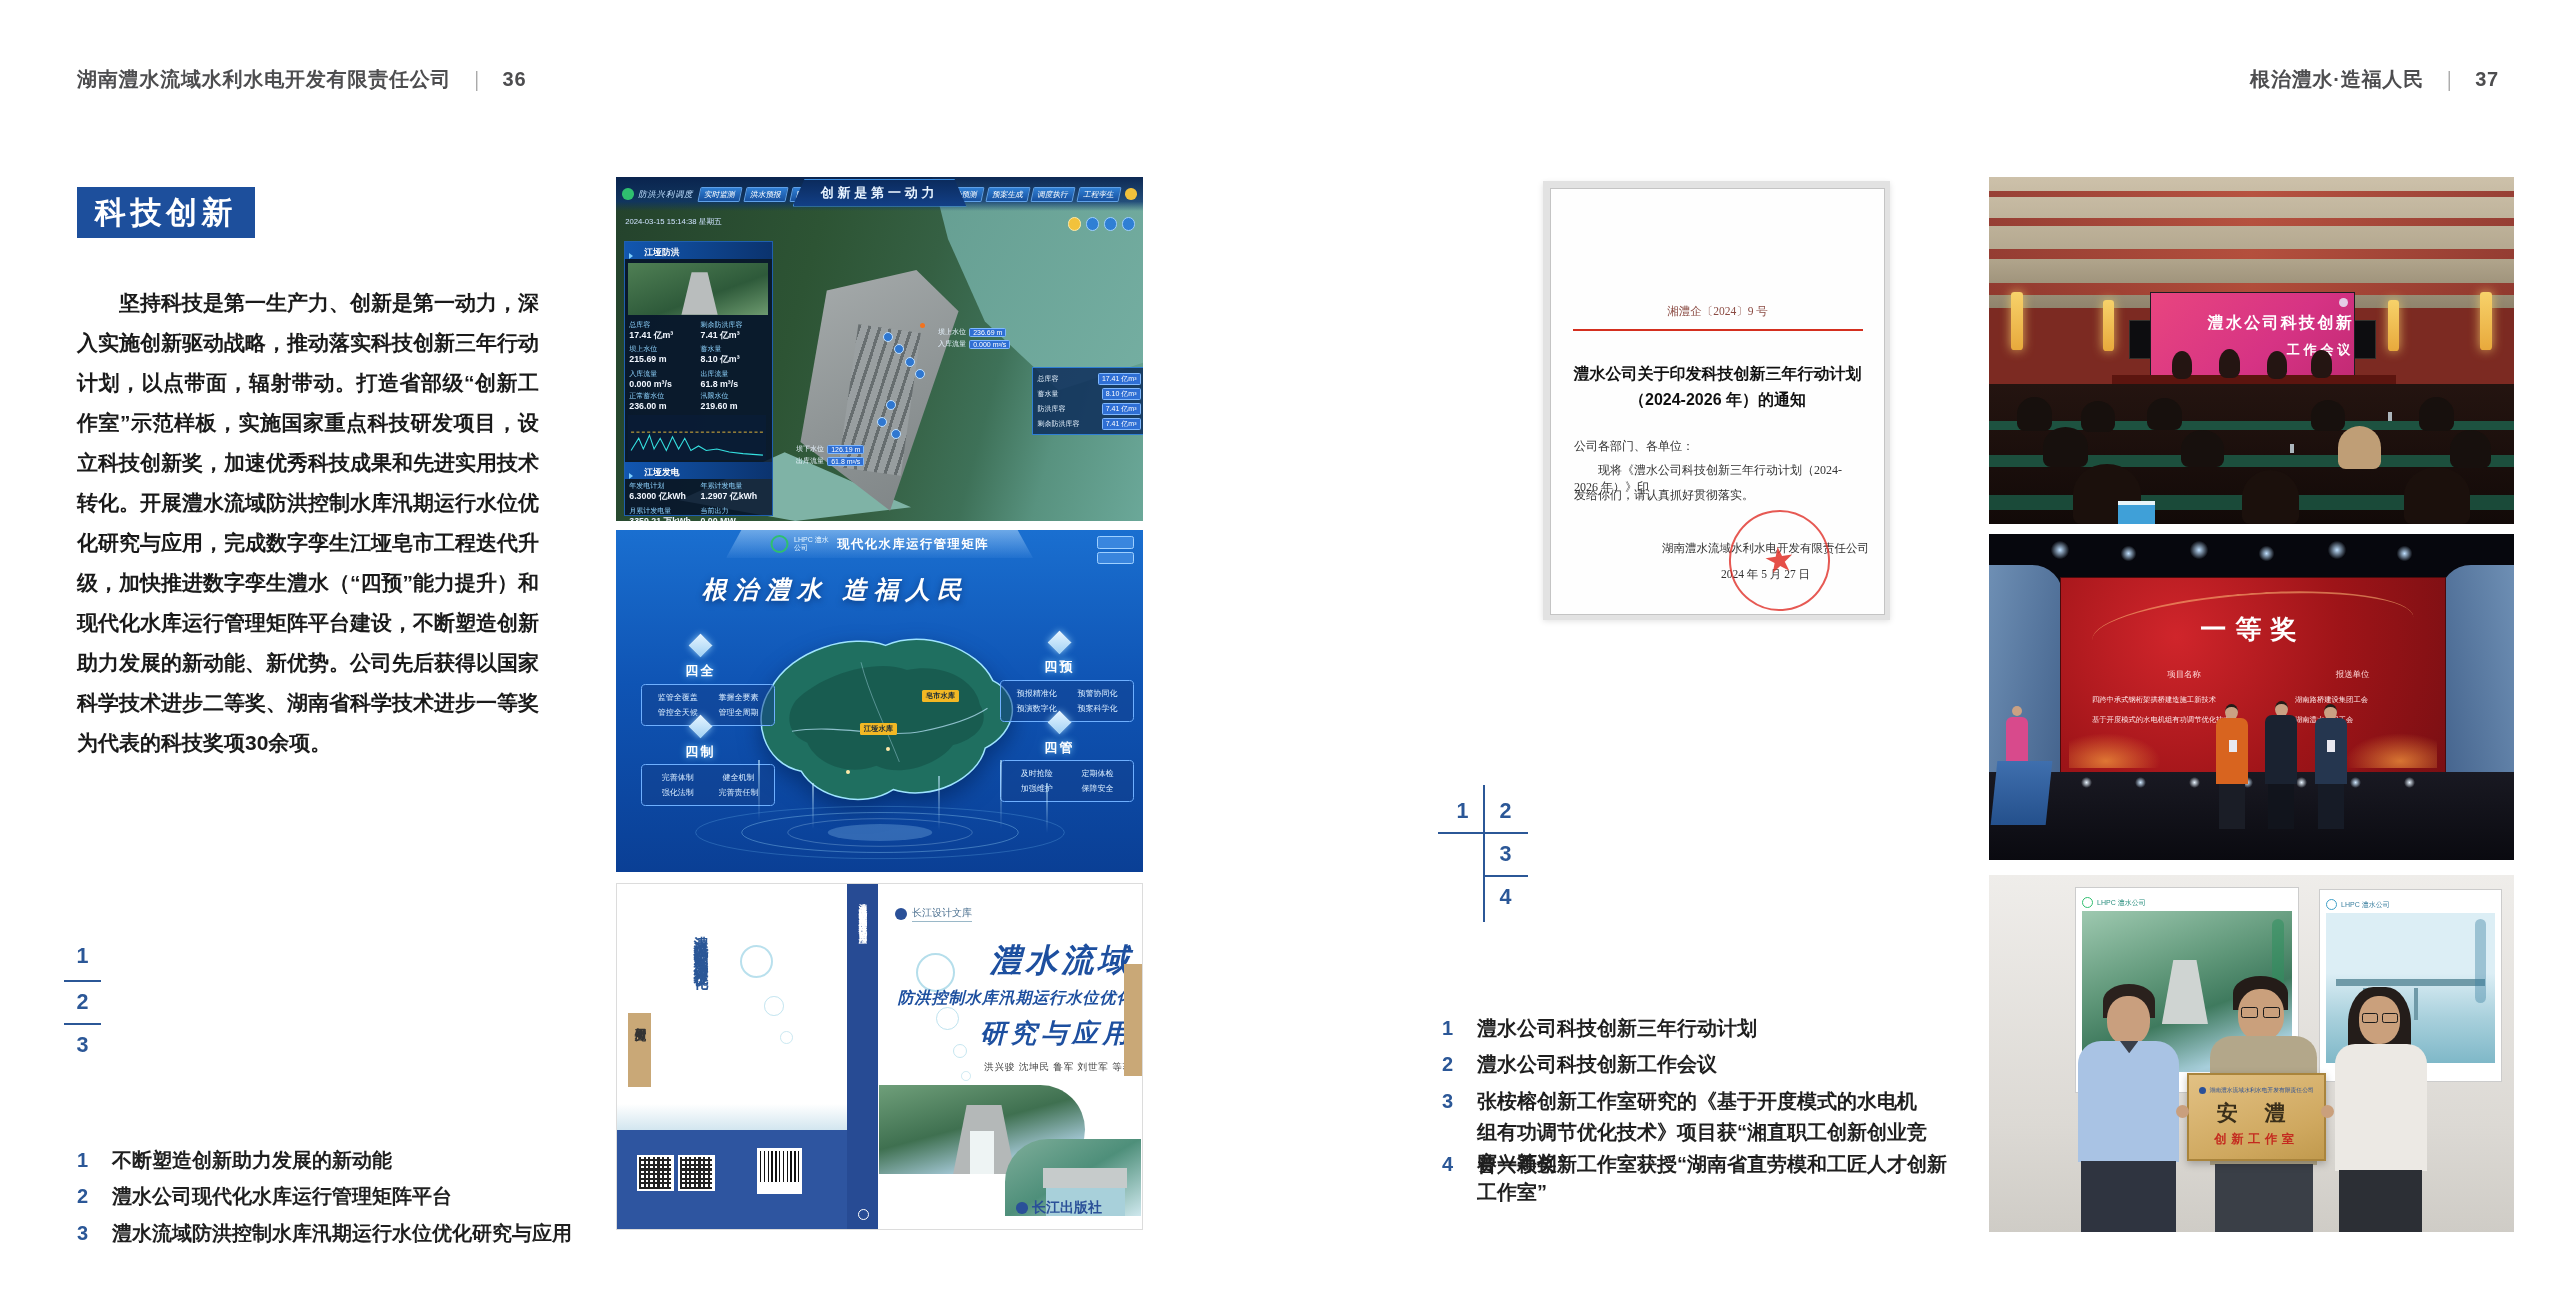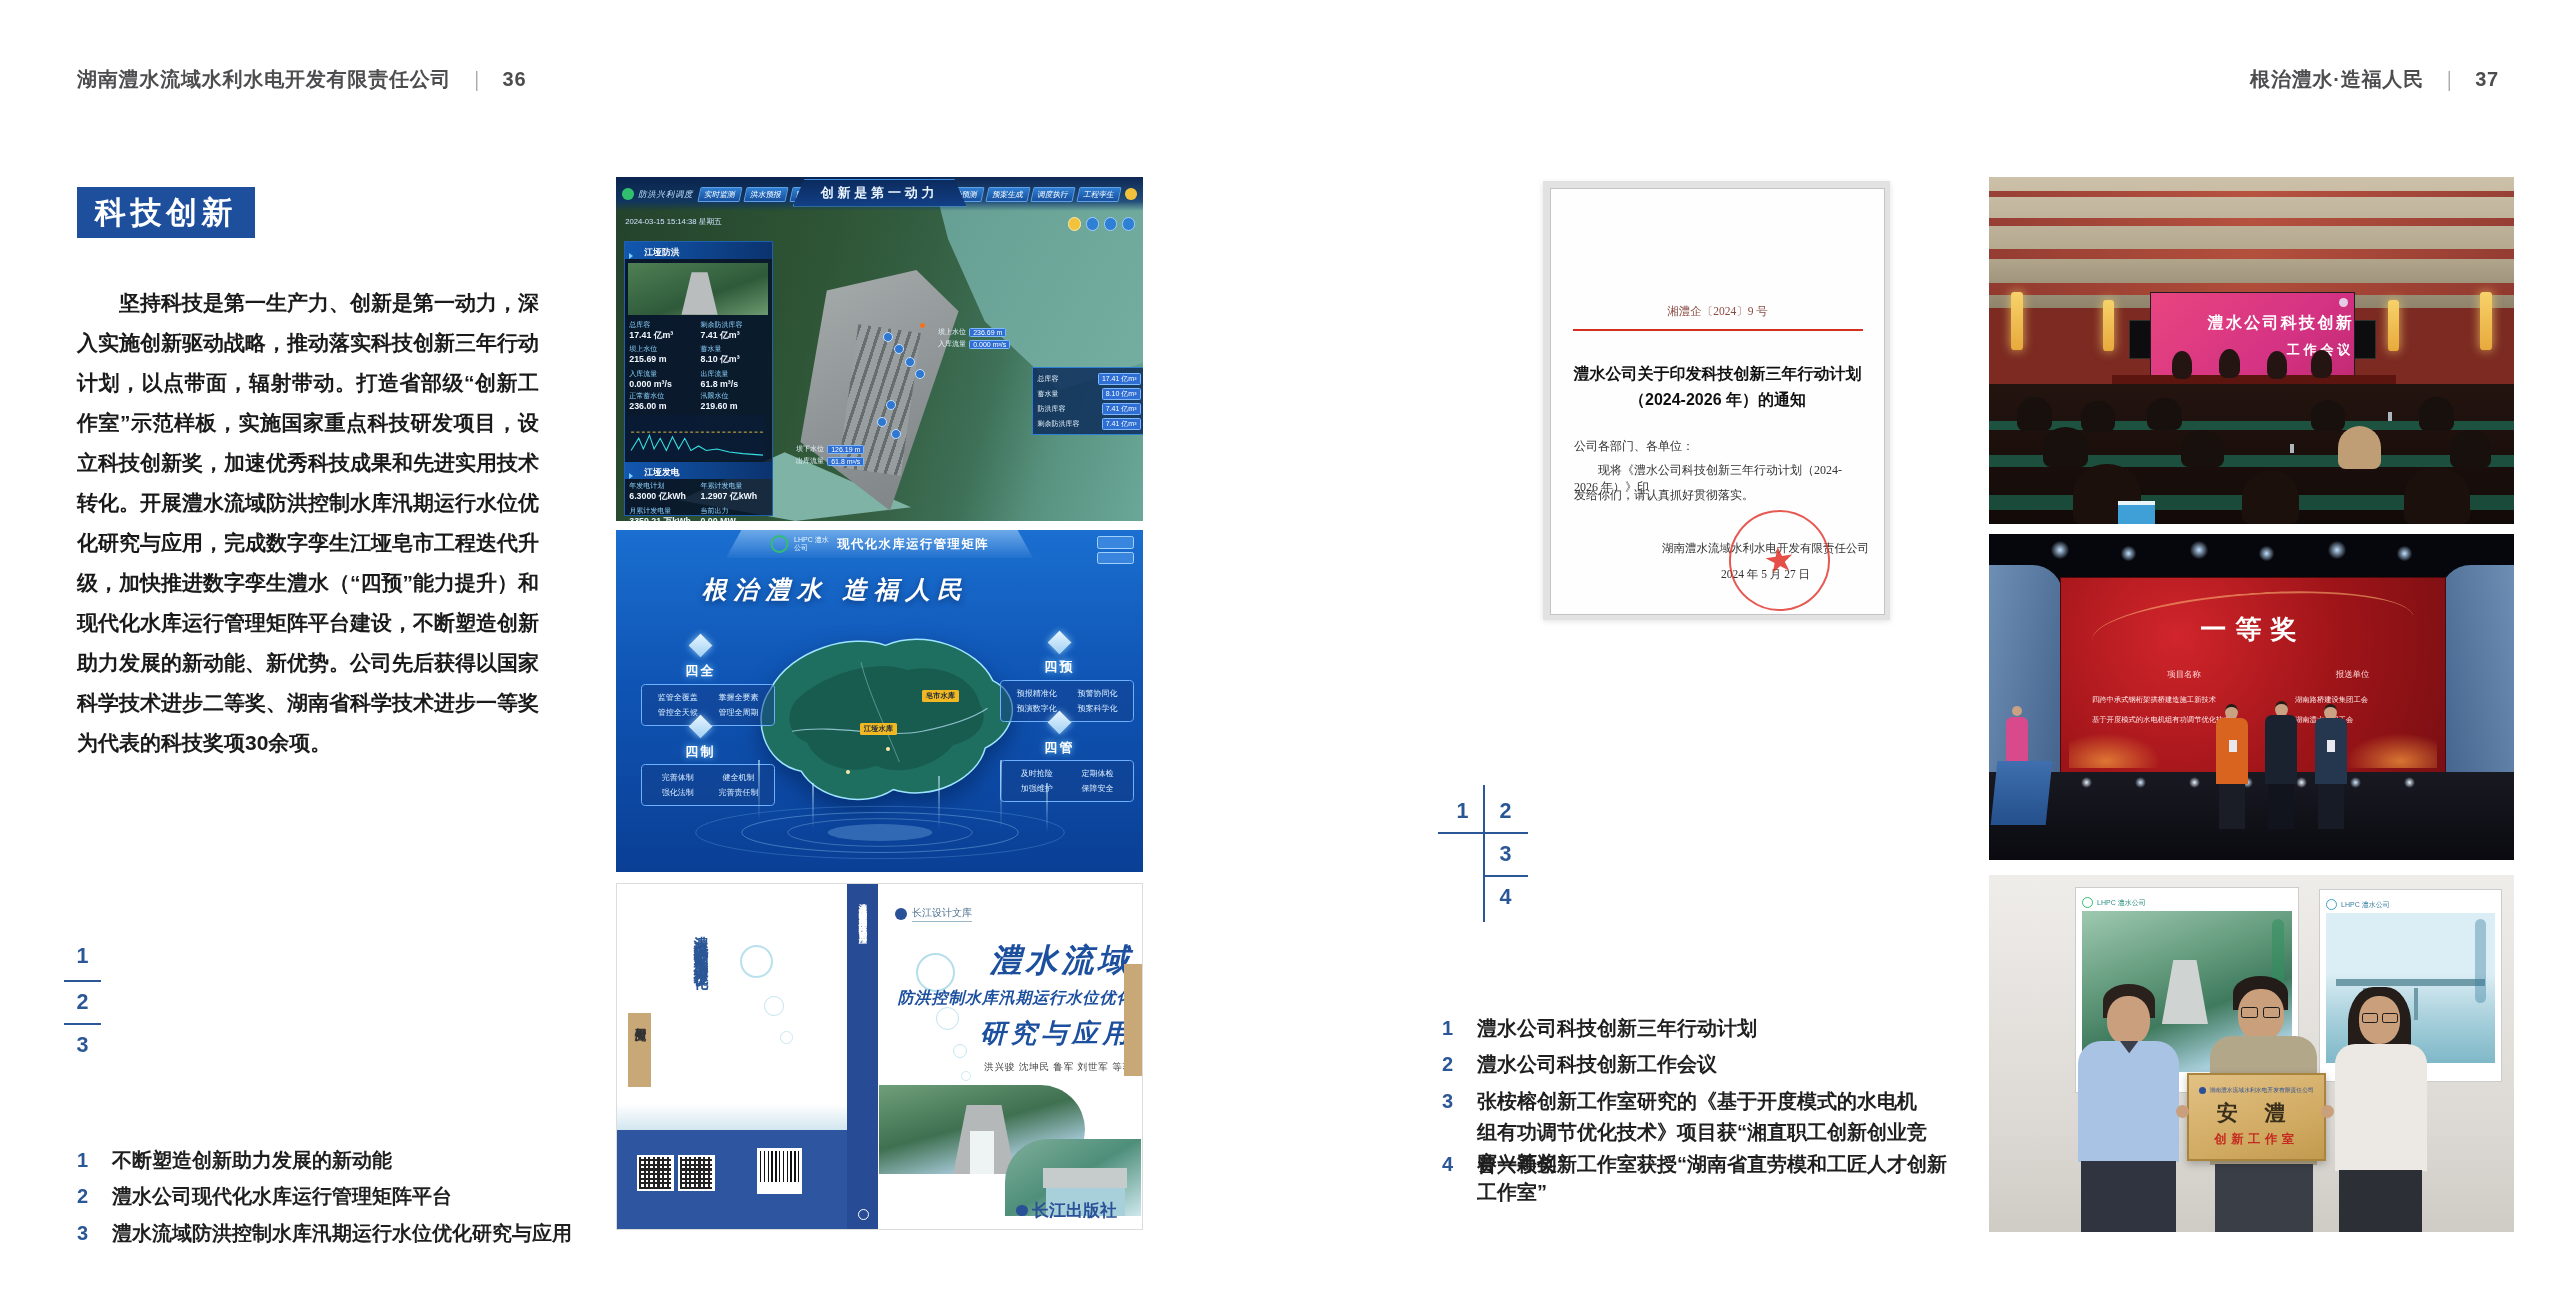--- a/index.html
+++ b/index.html
@@ -341,7 +341,7 @@
     </div>
     <div class="a flex" style="left:399px;top:315px;align-items:center;gap:4.6px">
       <div style="width:11.5px;height:11.5px;border-radius:50%;background:#2a5098"></div>
-      <span style="font-size:17px;color:#2a5098;font-weight:700;font-family:Liberation Serif, serif">长江出版社</span>
+      <span style="font-size:14px;color:#2a5098;font-weight:700;font-family:Liberation Serif, serif">长江出版社</span>
     </div>
     <div class="a" style="left:507px;top:80px;width:21px;height:112px;background:#c9a877"></div>
   </div>

